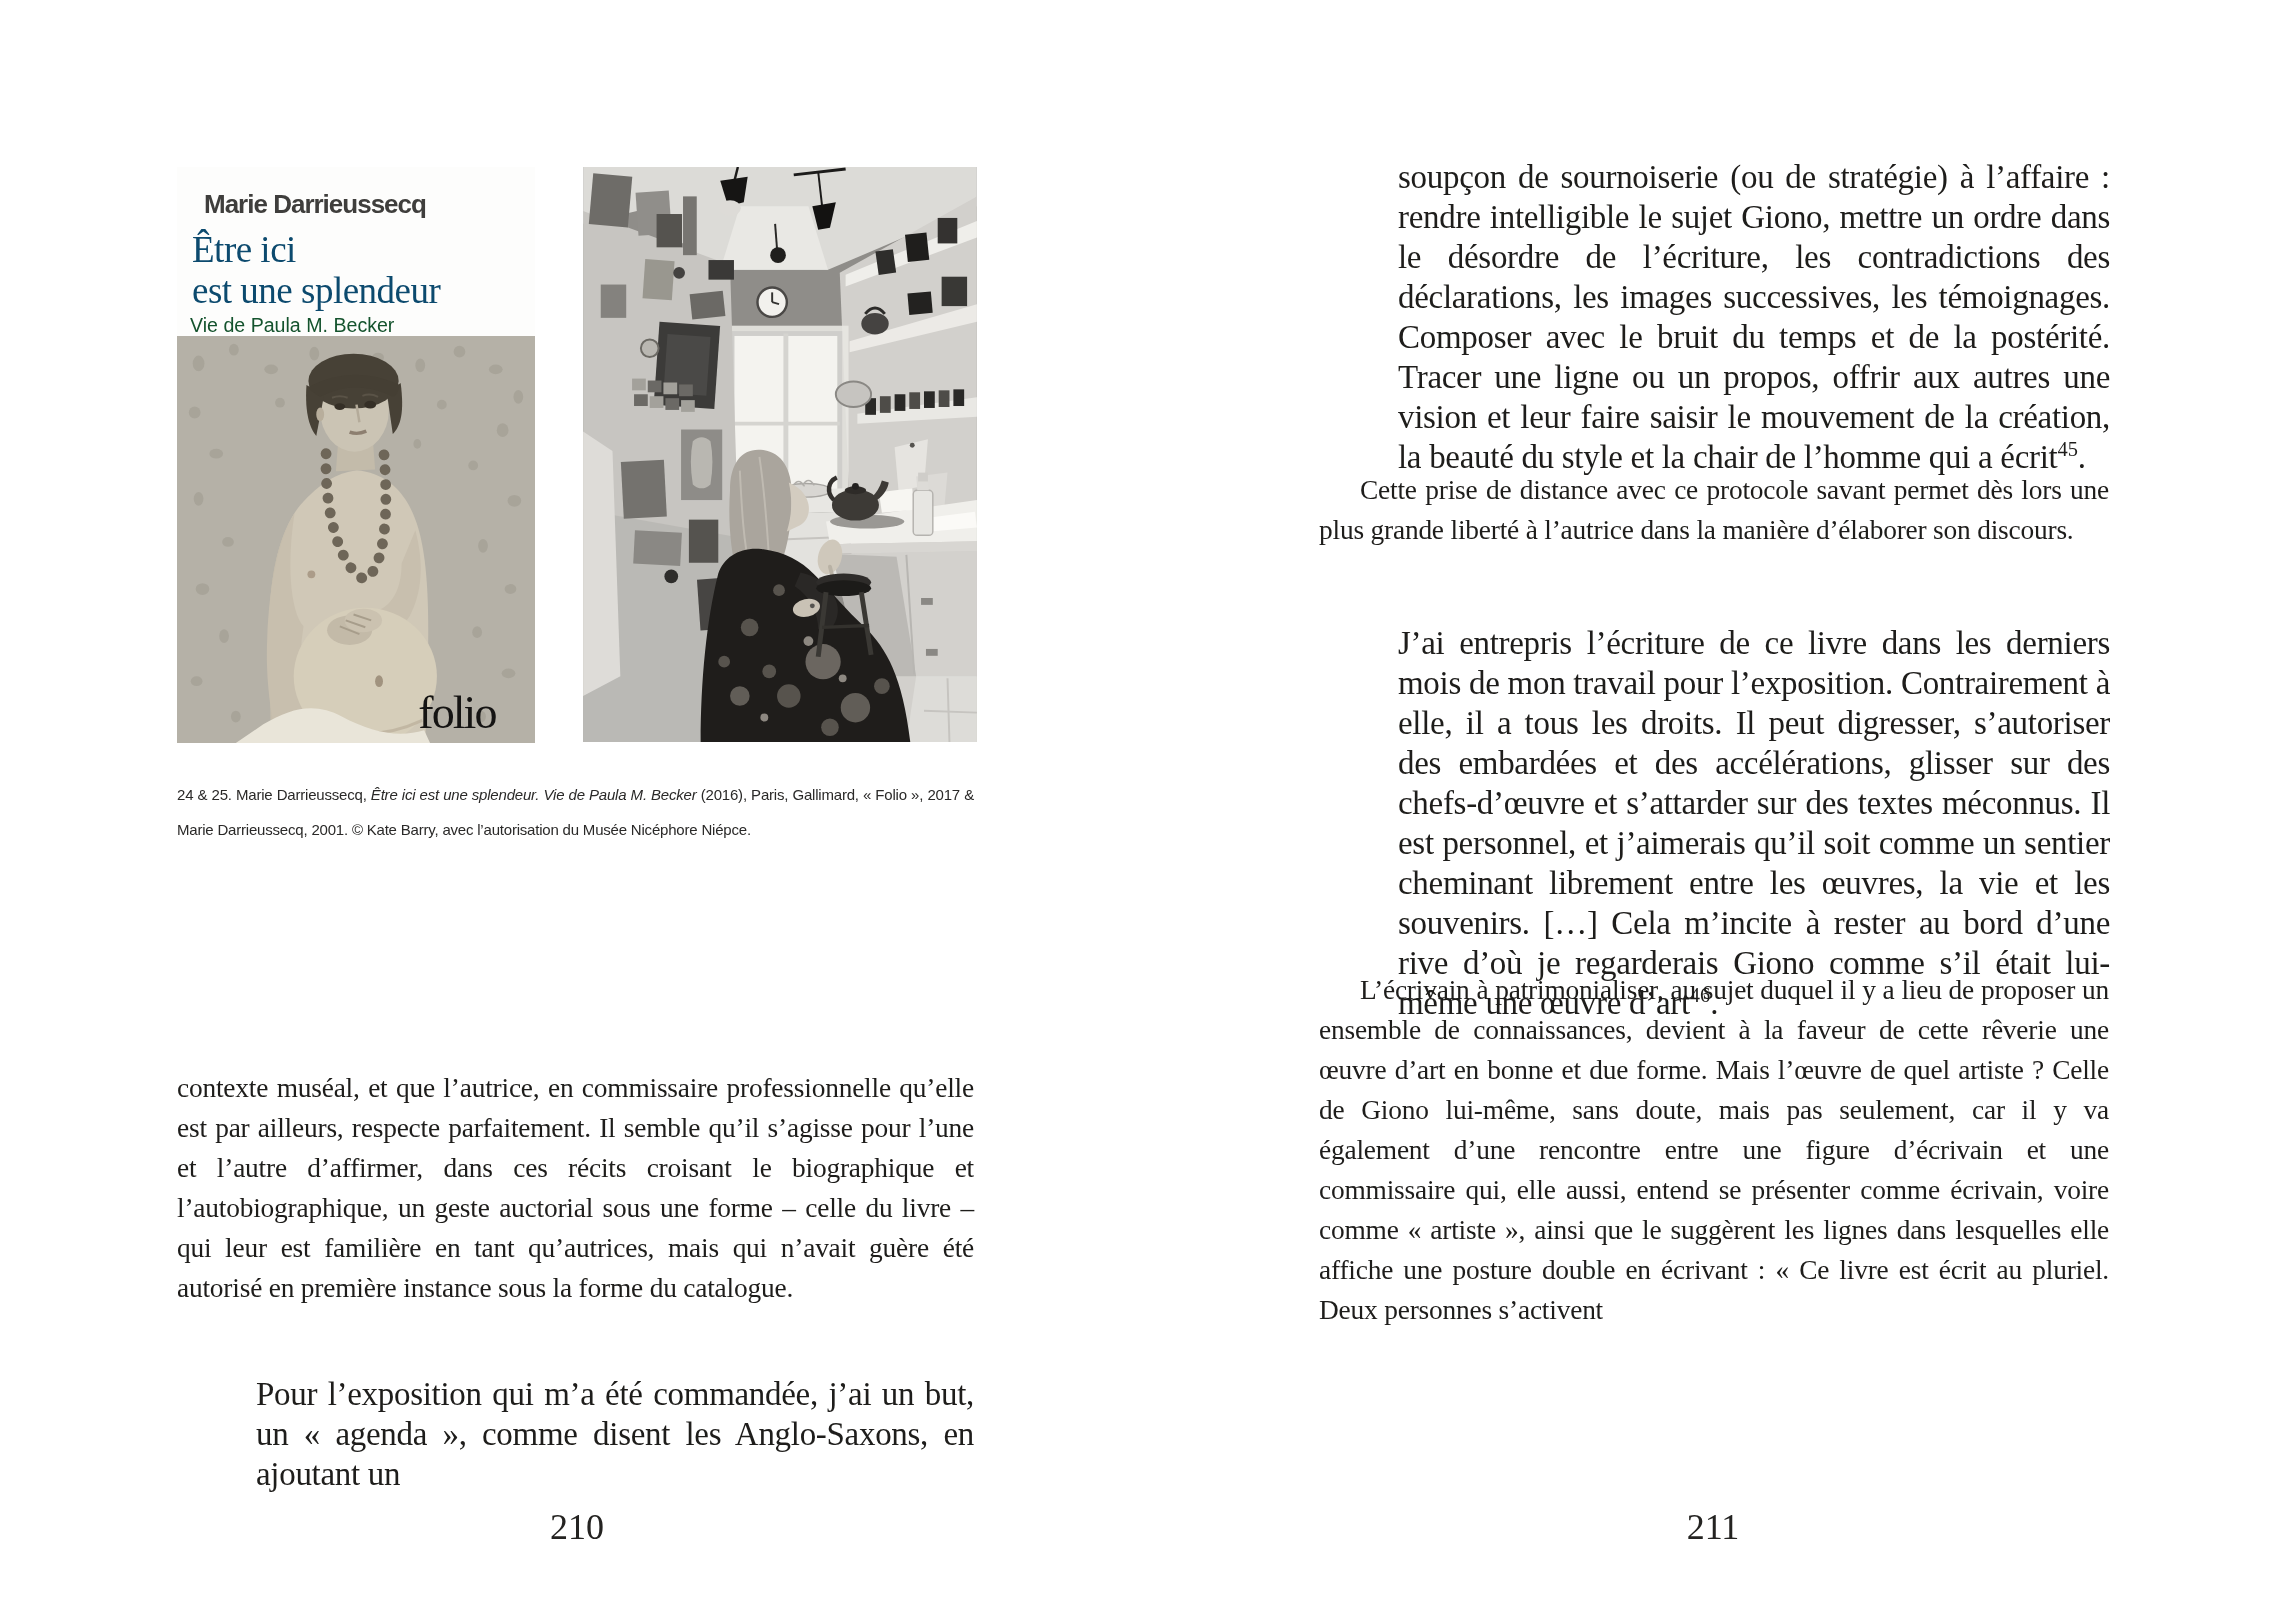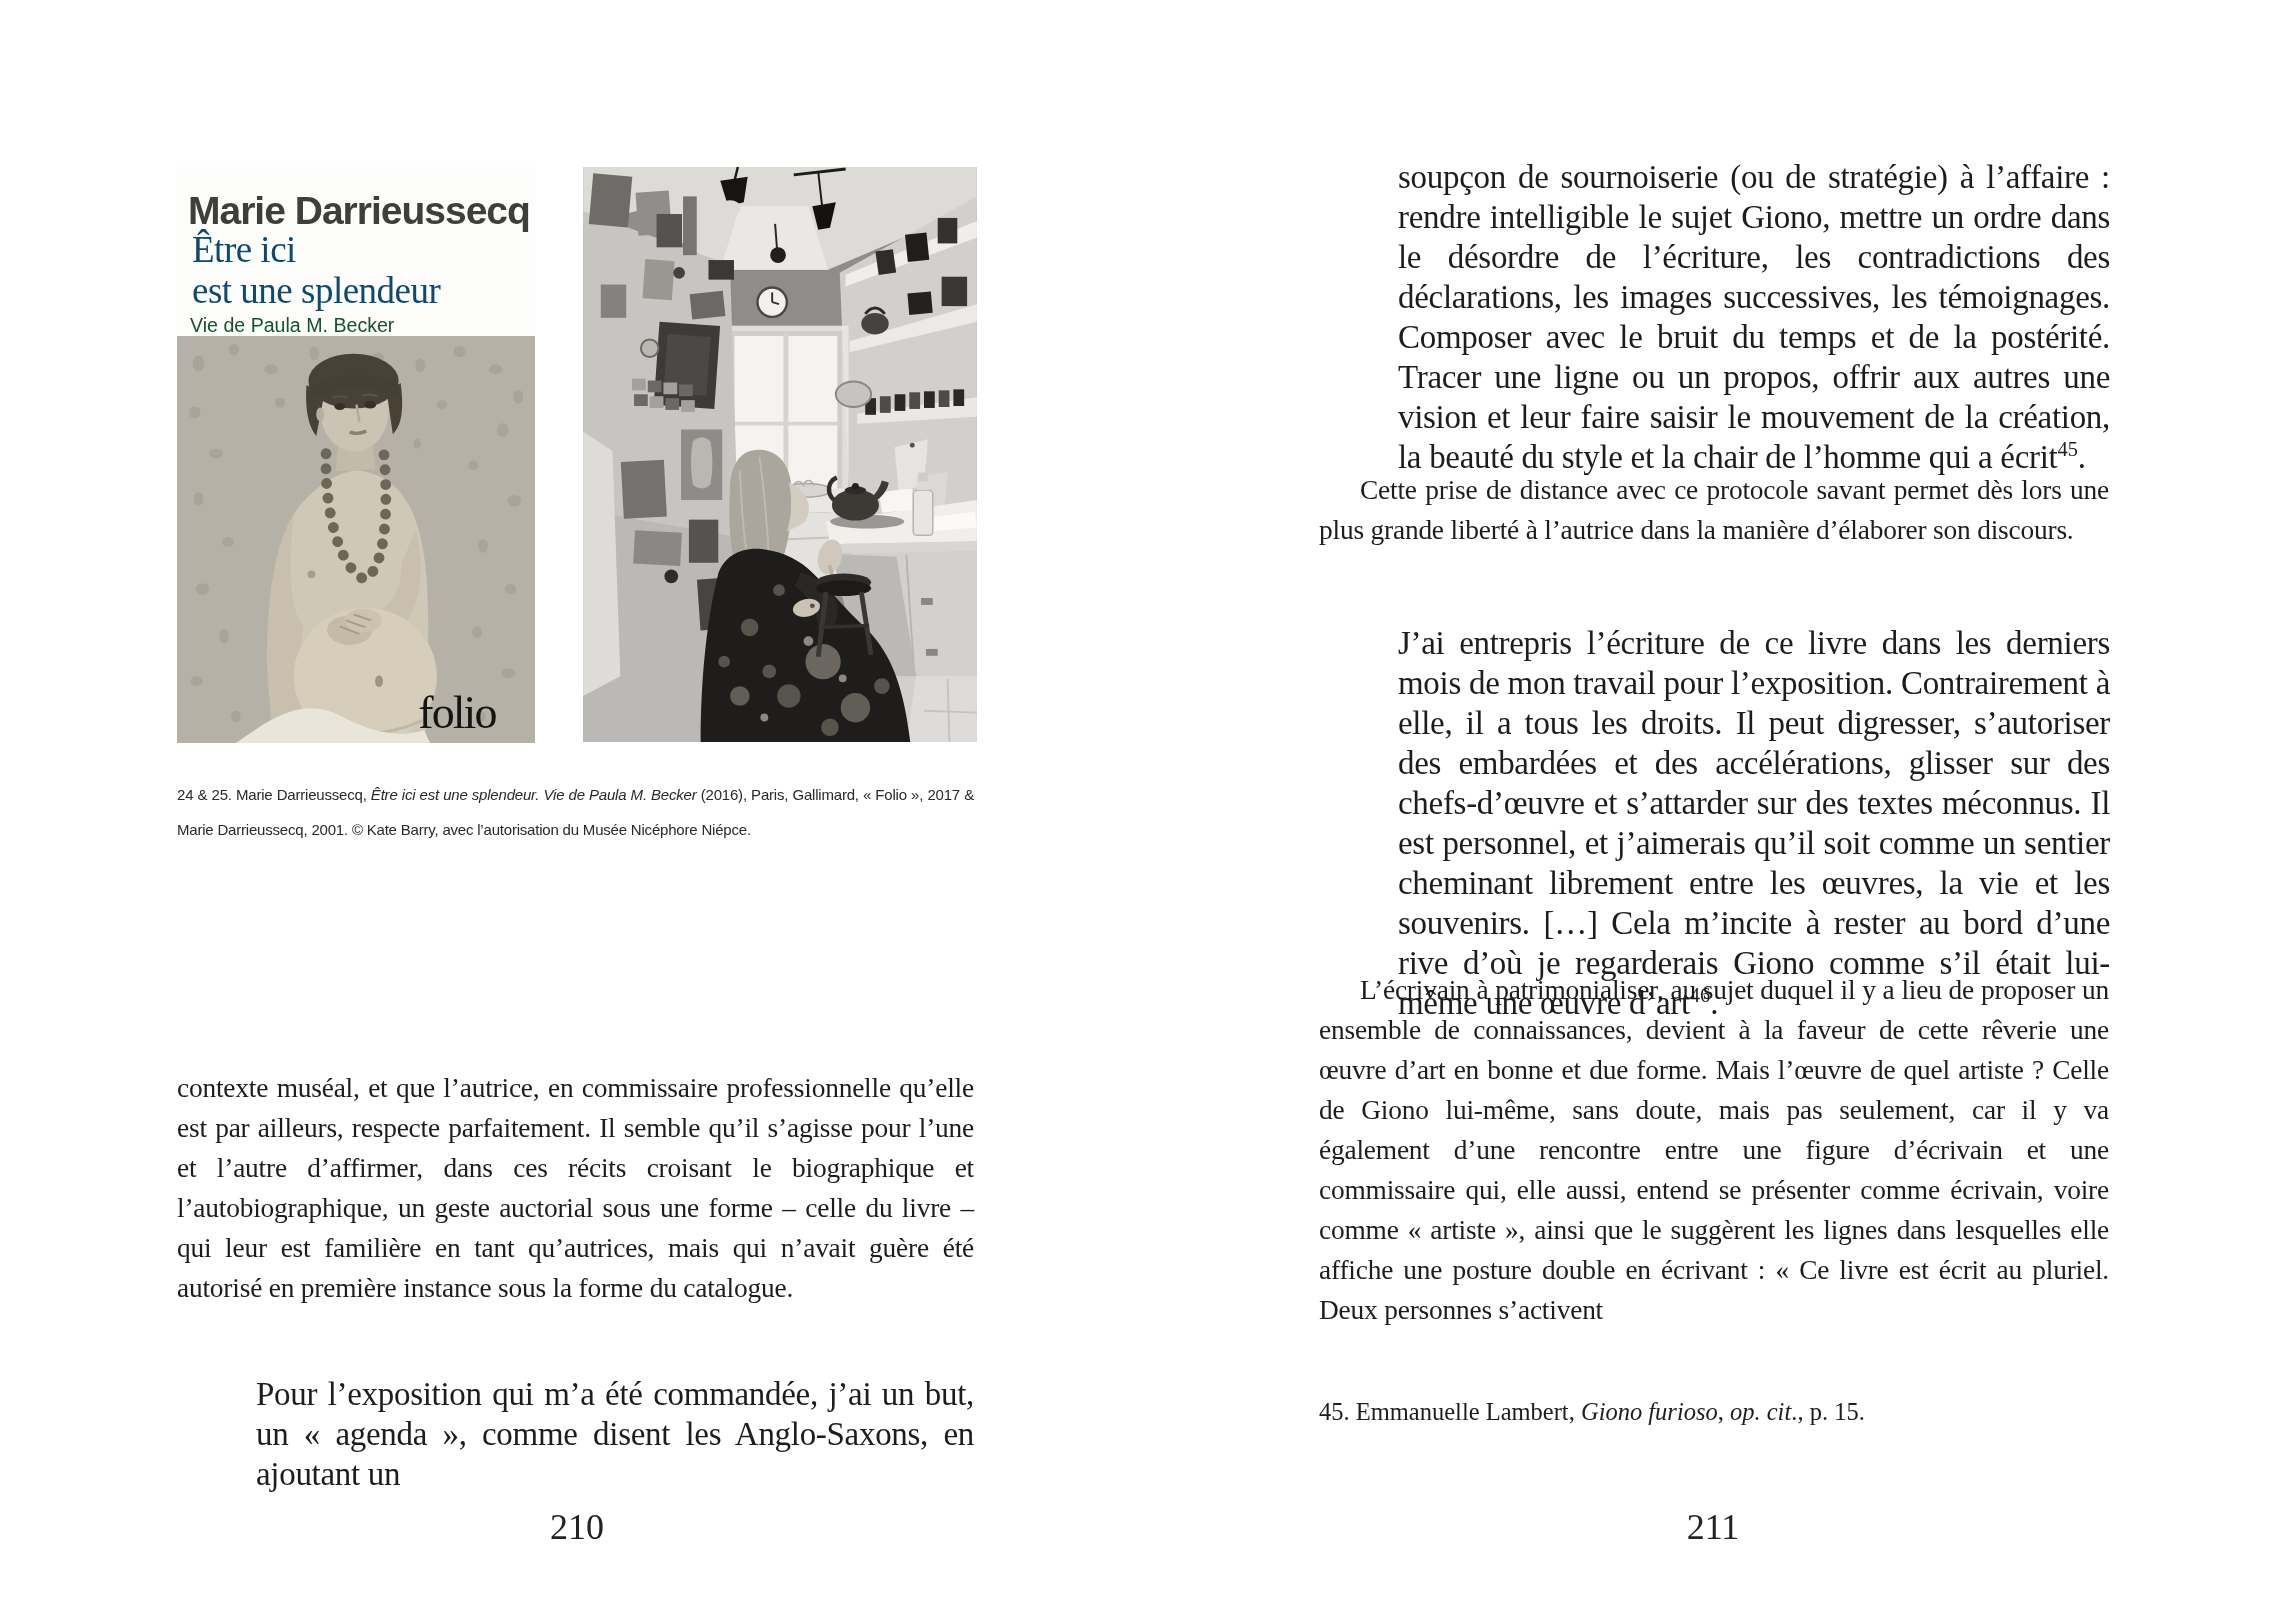--- a/index.html
+++ b/index.html
@@ -44,9 +44,9 @@
   
   .cover { position:absolute; left:177px; top:167px; width:358px; height:575px; background:#fdfdfc; }
   .cover-author {
-    position:absolute; left:11px; top:21.6px;
+    position:absolute; left:27px; top:21.6px;
     font-family:"Liberation Sans","DejaVu Sans",sans-serif; font-weight:bold;
-    font-size:39px; letter-spacing:-1px; color:#3f3e3c; white-space:nowrap;
+    font-size:26px; letter-spacing:-1px; color:#3f3e3c; white-space:nowrap;
   }
   .cover-title { position:absolute; left:15px; font-size:37px; color:#0c4a6e; letter-spacing:-0.5px; white-space:nowrap; }
   .cover-title.t1 { top:61px; }

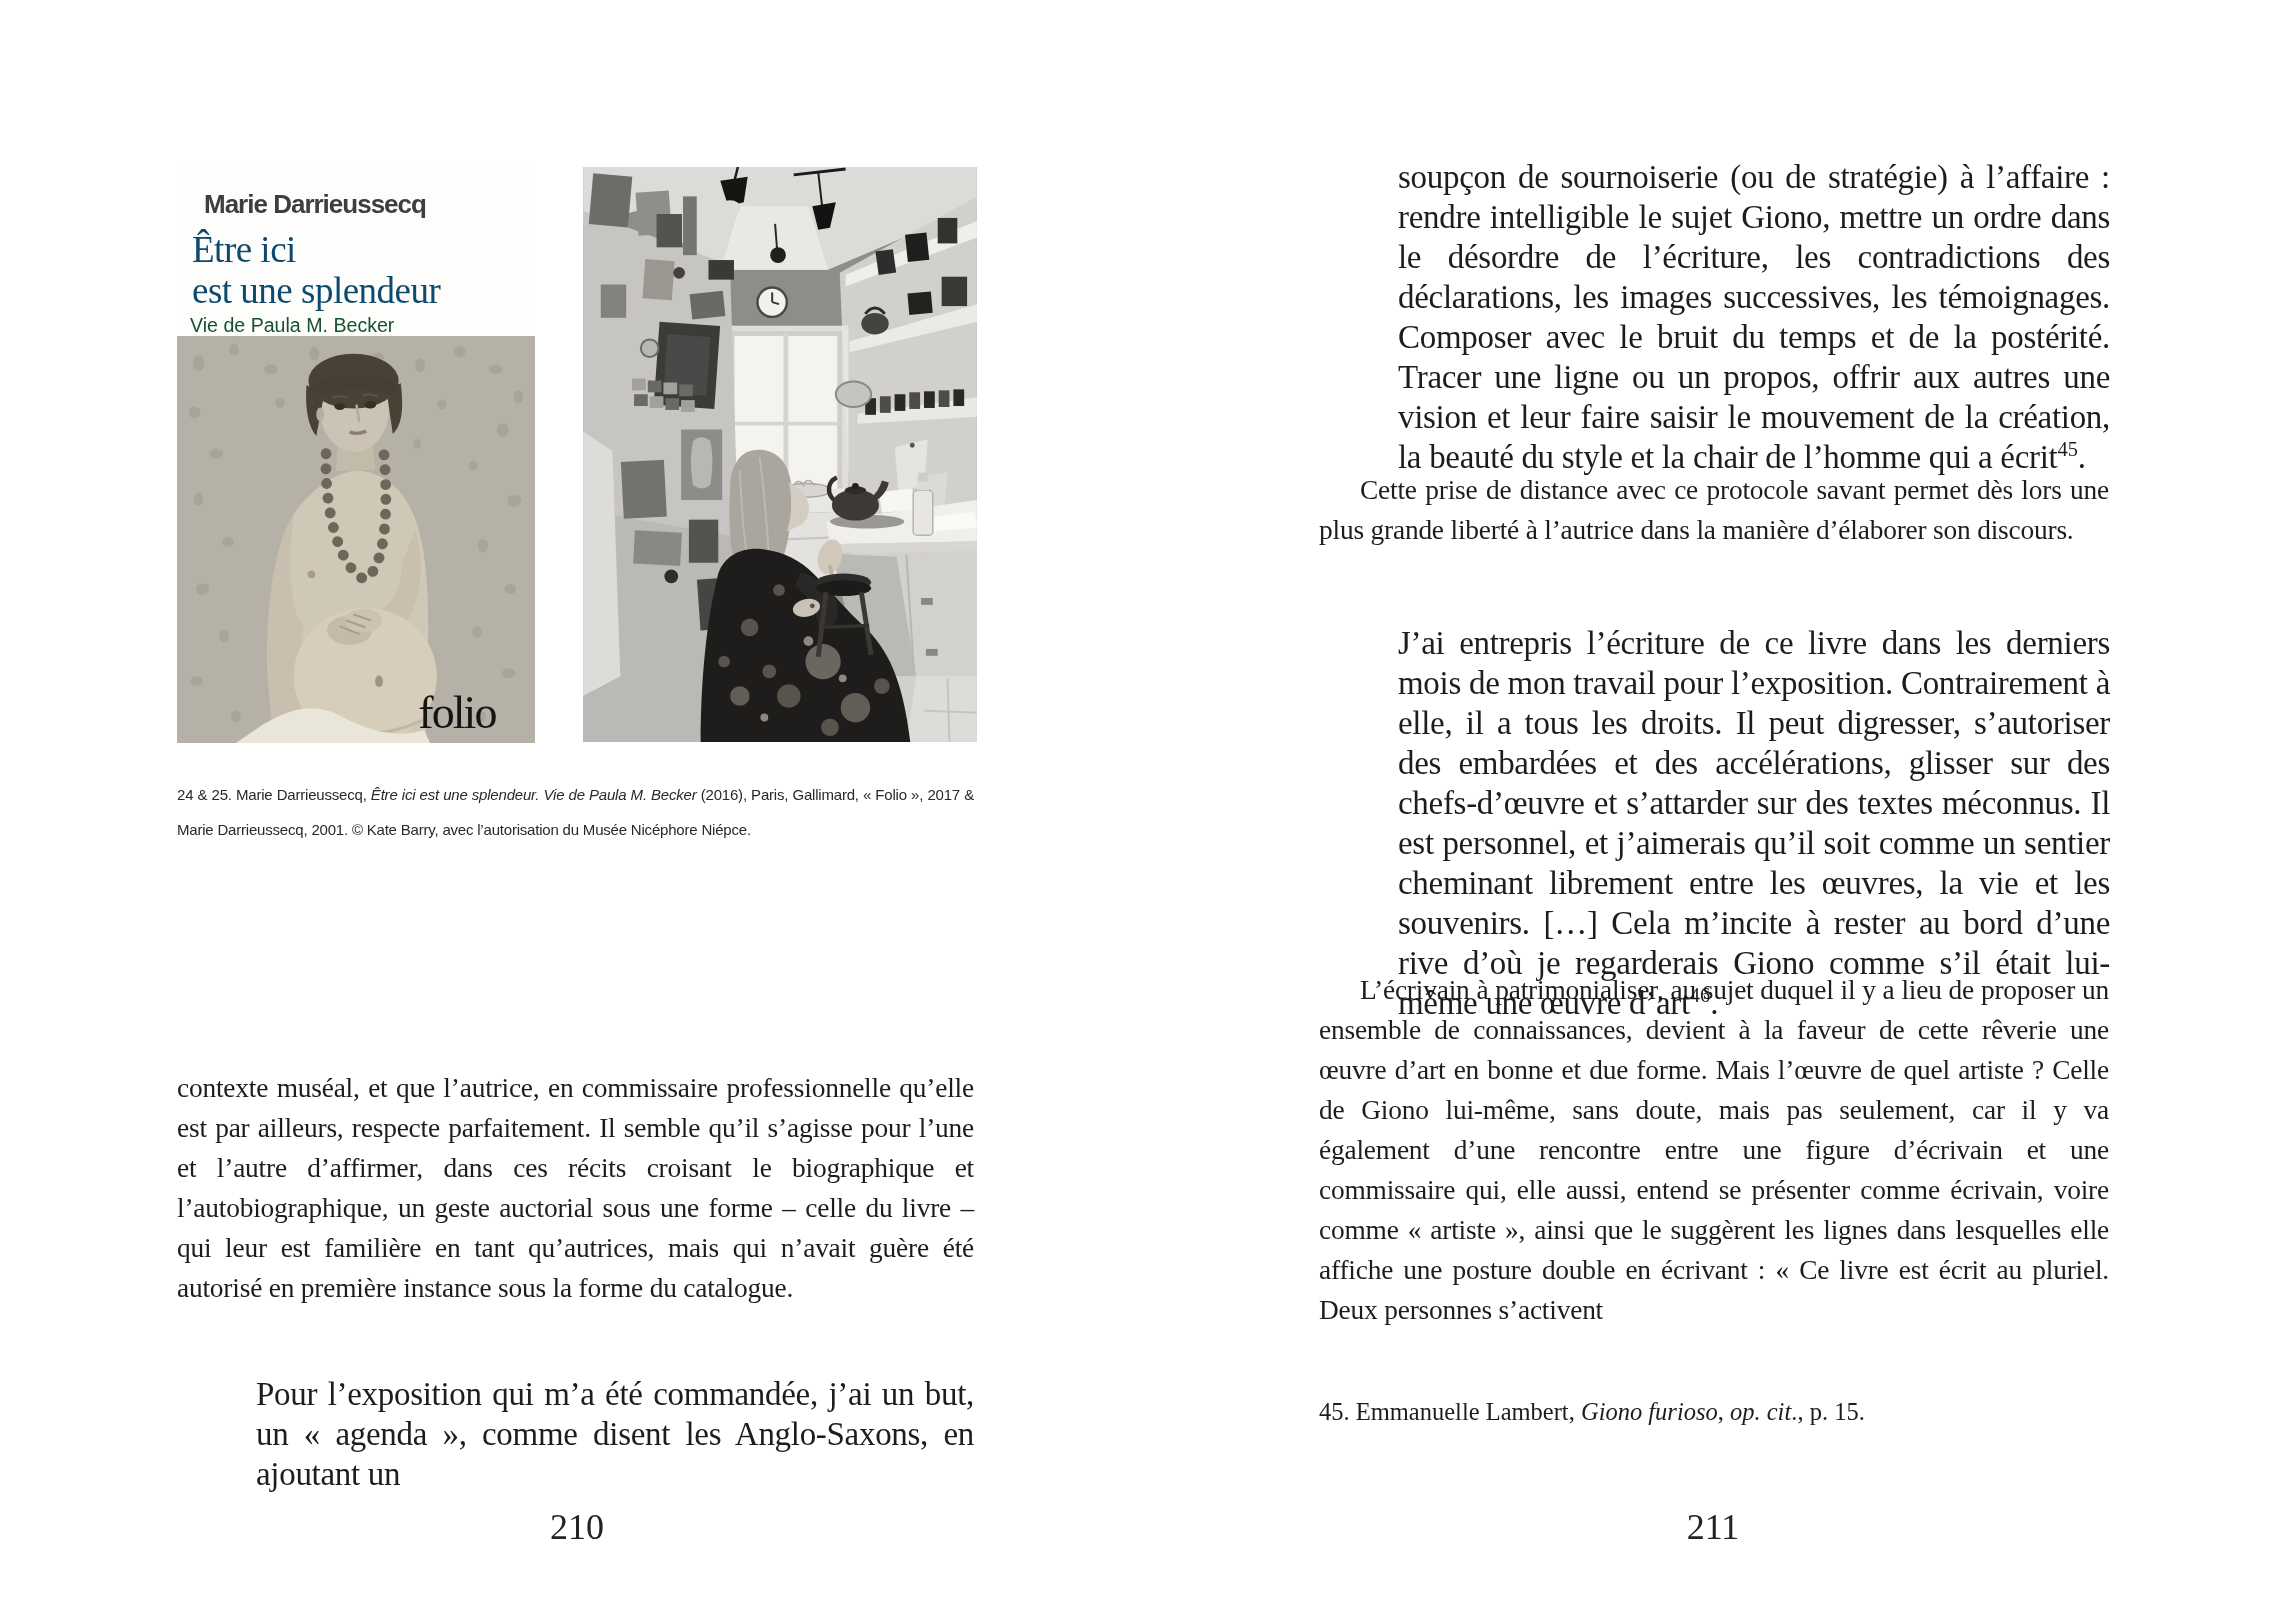--- a/index.html
+++ b/index.html
@@ -351,7 +351,6 @@
     <p class="body-par indent p2">L’écrivain à patrimonialiser, au sujet duquel il y a lieu de proposer un ensemble de connaissances, devient à la faveur de cette rêverie une œuvre d’art en bonne et due forme. Mais l’œuvre de quel artiste&nbsp;? Celle de Giono lui-même, sans doute, mais pas seulement, car il y va également d’une rencontre entre une figure d’écrivain et une commissaire qui, elle aussi, entend se présenter comme écrivain, voire comme «&nbsp;artiste&nbsp;», ainsi que le suggèrent les lignes dans lesquelles elle affiche une posture double en écrivant&nbsp;: «&nbsp;Ce livre est écrit au pluriel. Deux personnes s’activent</p>
 
     <div class="footnotes">
-      <p class="footnote"><span>45. Emmanuelle Lambert, </span><i>Giono furioso</i><span>, </span><i>op. cit</i><span>., p. 15.</span></p>
     </div>
 
     <div class="pagenum pagenum-right">211</div>

